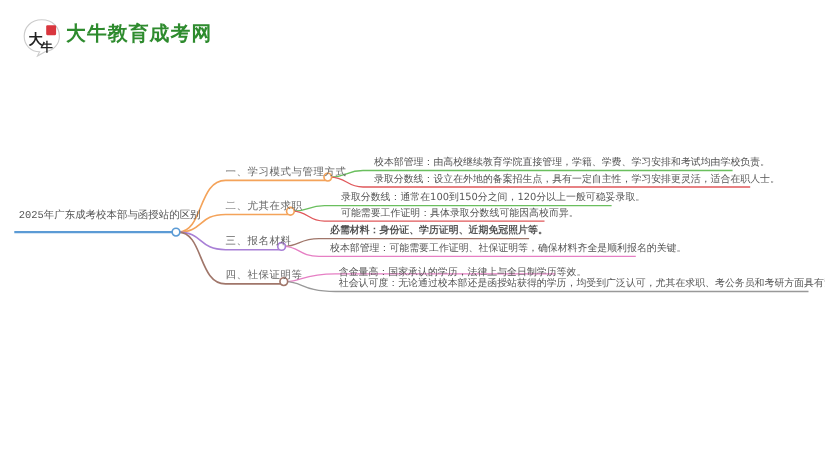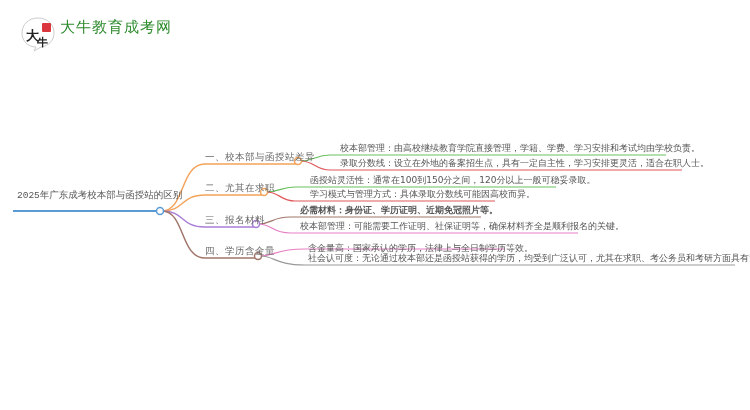--- a/index.html
+++ b/index.html
@@ -7,7 +7,7 @@
          font-family:"DejaVu Sans", sans-serif; }
   .logo { position:absolute; left:20px; top:16px; width:170px; height:40px; }
   .logo-badge { position:absolute; left:0; top:0; width:36px; height:36px; }
-  .logo-title { position:absolute; left:40px; top:2px; font-size:15px; font-weight:normal; color:#2e8b2e; letter-spacing:1px; white-space:nowrap; }
+  .logo-title { position:absolute; left:40px; top:2px; font-size:18px; font-weight:bold; color:#2e8b2e; letter-spacing:1px; white-space:nowrap; }
   .logo-url { position:absolute; left:40px; top:22px; font-size:11px; color:#2e8b2e; white-space:nowrap; }
   svg.map { position:absolute; left:0; top:0; }
   .t { position:absolute; font-size:9px; color:#555; white-space:nowrap; line-height:11px; }

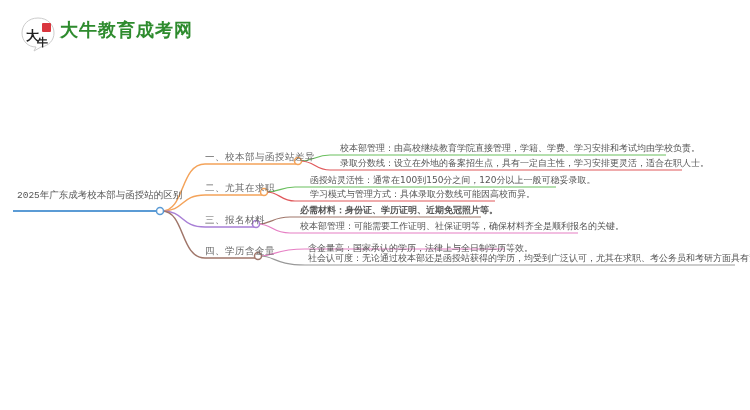--- a/index.html
+++ b/index.html
@@ -57,7 +57,7 @@
 
 <div class="t root" style="left:17px;top:190px;font-family:Liberation Mono, monospace;">2025年广东成考校本部与函授站的区别</div>
 
-<div class="t branch" style="left:205px;top:151px;">一、校本部与函授站差异</div>
+<div class="t branch" style="left:205px;top:151px;">一、学习模式与管理方式</div>
 <div class="t branch" style="left:205px;top:182px;">二、尤其在求职</div>
 <div class="t branch" style="left:205px;top:214px;">三、报名材料</div>
 <div class="t branch" style="left:205px;top:245px;">四、学历含金量</div>

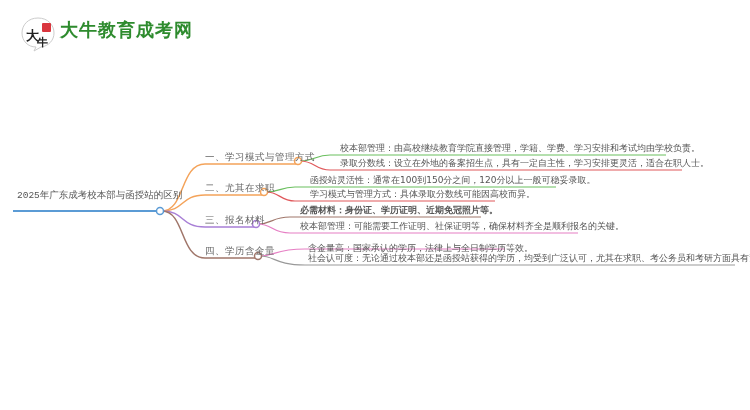--- a/index.html
+++ b/index.html
@@ -65,7 +65,7 @@
 <div class="t" style="left:340px;top:143px;">校本部管理：由高校继续教育学院直接管理，学籍、学费、学习安排和考试均由学校负责。</div>
 <div class="t" style="left:340px;top:158px;">录取分数线：设立在外地的备案招生点，具有一定自主性，学习安排更灵活，适合在职人士。</div>
 
-<div class="t" style="left:310px;top:175px;">函授站灵活性：通常在100到150分之间，120分以上一般可稳妥录取。</div>
+<div class="t" style="left:310px;top:175px;">录取分数线：通常在100到150分之间，120分以上一般可稳妥录取。</div>
 <div class="t" style="left:310px;top:189px;">学习模式与管理方式：具体录取分数线可能因高校而异。</div>
 
 <div class="t" style="left:300px;top:205px;font-weight:bold;">必需材料：身份证、学历证明、近期免冠照片等。</div>

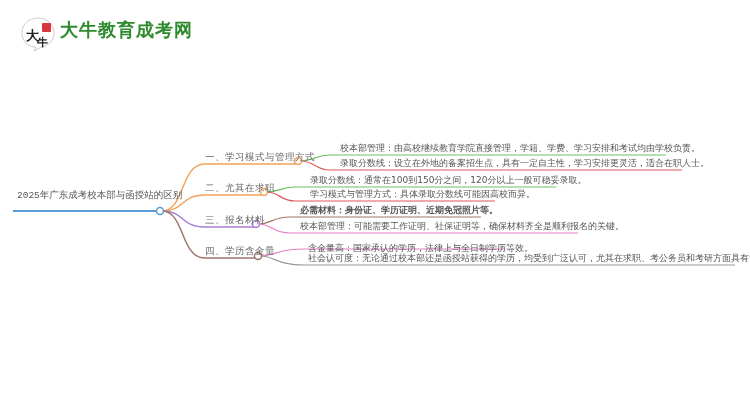--- a/index.html
+++ b/index.html
@@ -66,7 +66,7 @@
 <div class="t" style="left:340px;top:158px;">录取分数线：设立在外地的备案招生点，具有一定自主性，学习安排更灵活，适合在职人士。</div>
 
 <div class="t" style="left:310px;top:175px;">录取分数线：通常在100到150分之间，120分以上一般可稳妥录取。</div>
-<div class="t" style="left:310px;top:189px;">学习模式与管理方式：具体录取分数线可能因高校而异。</div>
+<div class="t" style="left:310px;top:189px;">可能需要工作证明：具体录取分数线可能因高校而异。</div>
 
 <div class="t" style="left:300px;top:205px;font-weight:bold;">必需材料：身份证、学历证明、近期免冠照片等。</div>
 <div class="t" style="left:300px;top:221px;">校本部管理：可能需要工作证明、社保证明等，确保材料齐全是顺利报名的关键。</div>

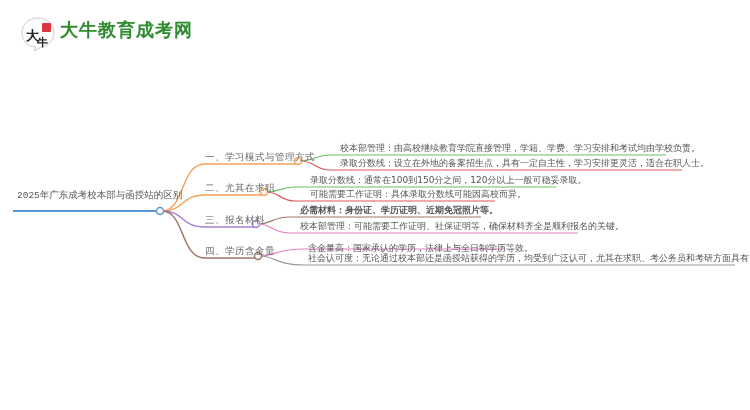--- a/index.html
+++ b/index.html
@@ -60,7 +60,7 @@
 <div class="t branch" style="left:205px;top:151px;">一、学习模式与管理方式</div>
 <div class="t branch" style="left:205px;top:182px;">二、尤其在求职</div>
 <div class="t branch" style="left:205px;top:214px;">三、报名材料</div>
-<div class="t branch" style="left:205px;top:245px;">四、学历含金量</div>
+<div class="t branch" style="left:205px;top:245px;">四、社保证明等</div>
 
 <div class="t" style="left:340px;top:143px;">校本部管理：由高校继续教育学院直接管理，学籍、学费、学习安排和考试均由学校负责。</div>
 <div class="t" style="left:340px;top:158px;">录取分数线：设立在外地的备案招生点，具有一定自主性，学习安排更灵活，适合在职人士。</div>

